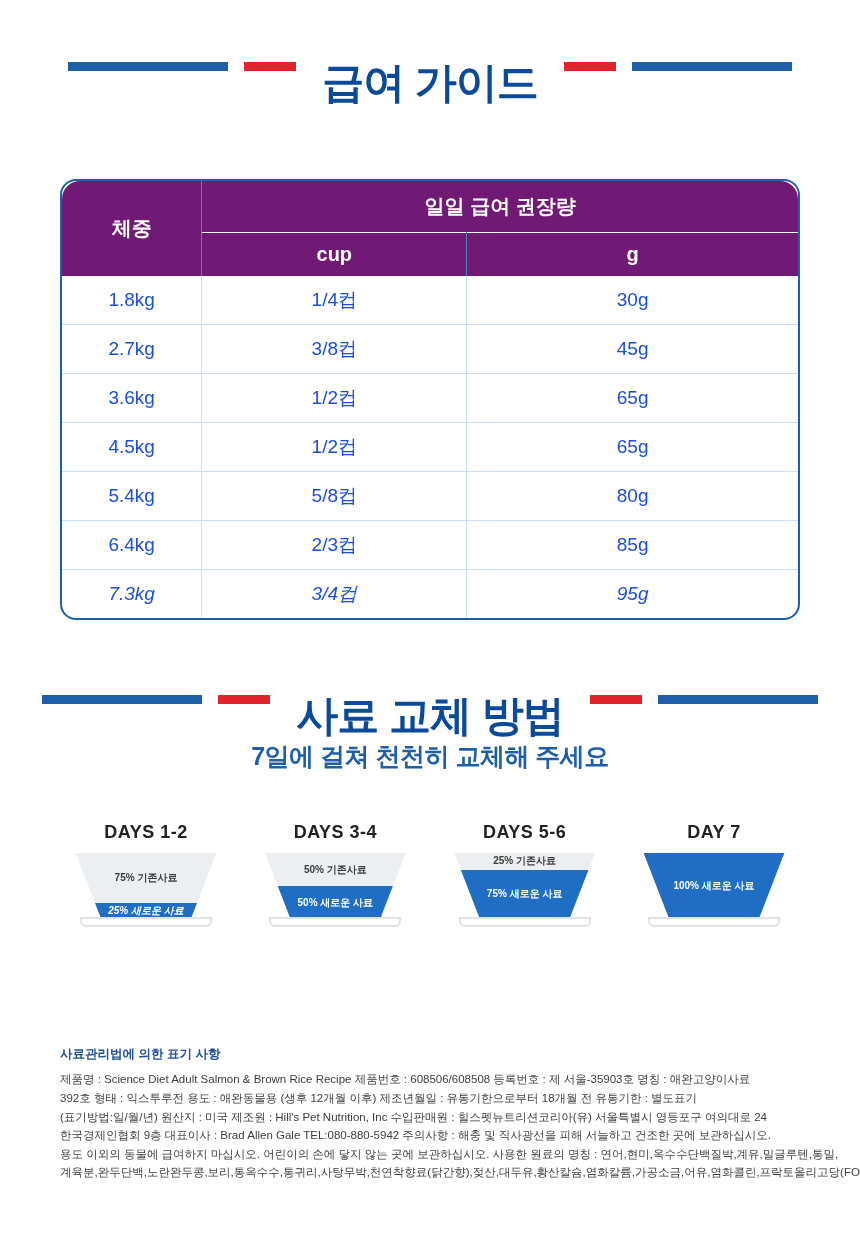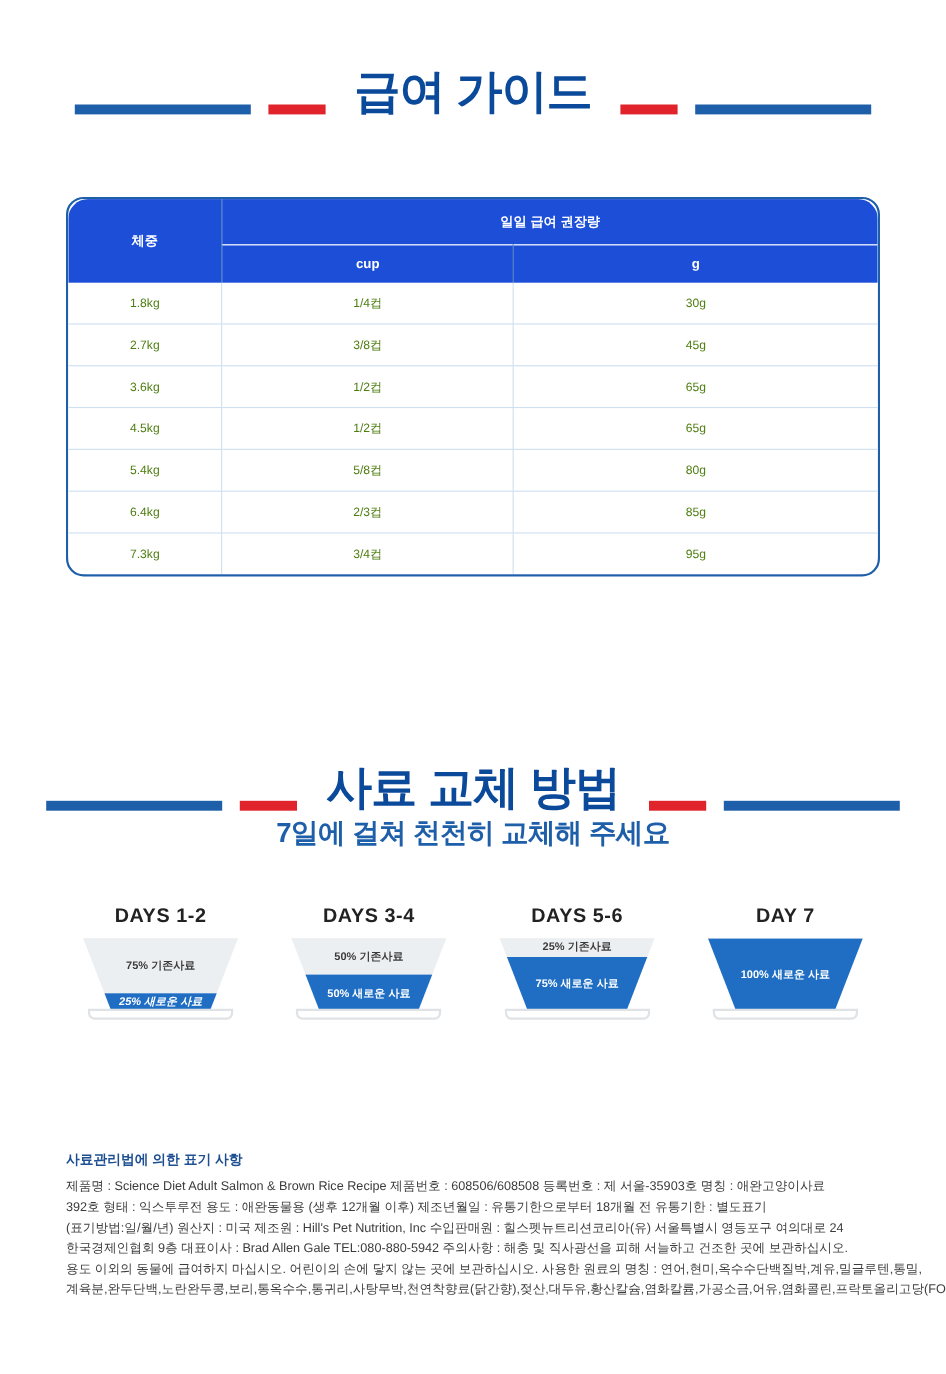--- a/index.html
+++ b/index.html
@@ -21,7 +21,7 @@
     position: relative;
     width: 100%;
     display: flex;
-    align-items: flex-end;
+    align-items: flex-start;
     justify-content: center;
     gap: 0;
   }

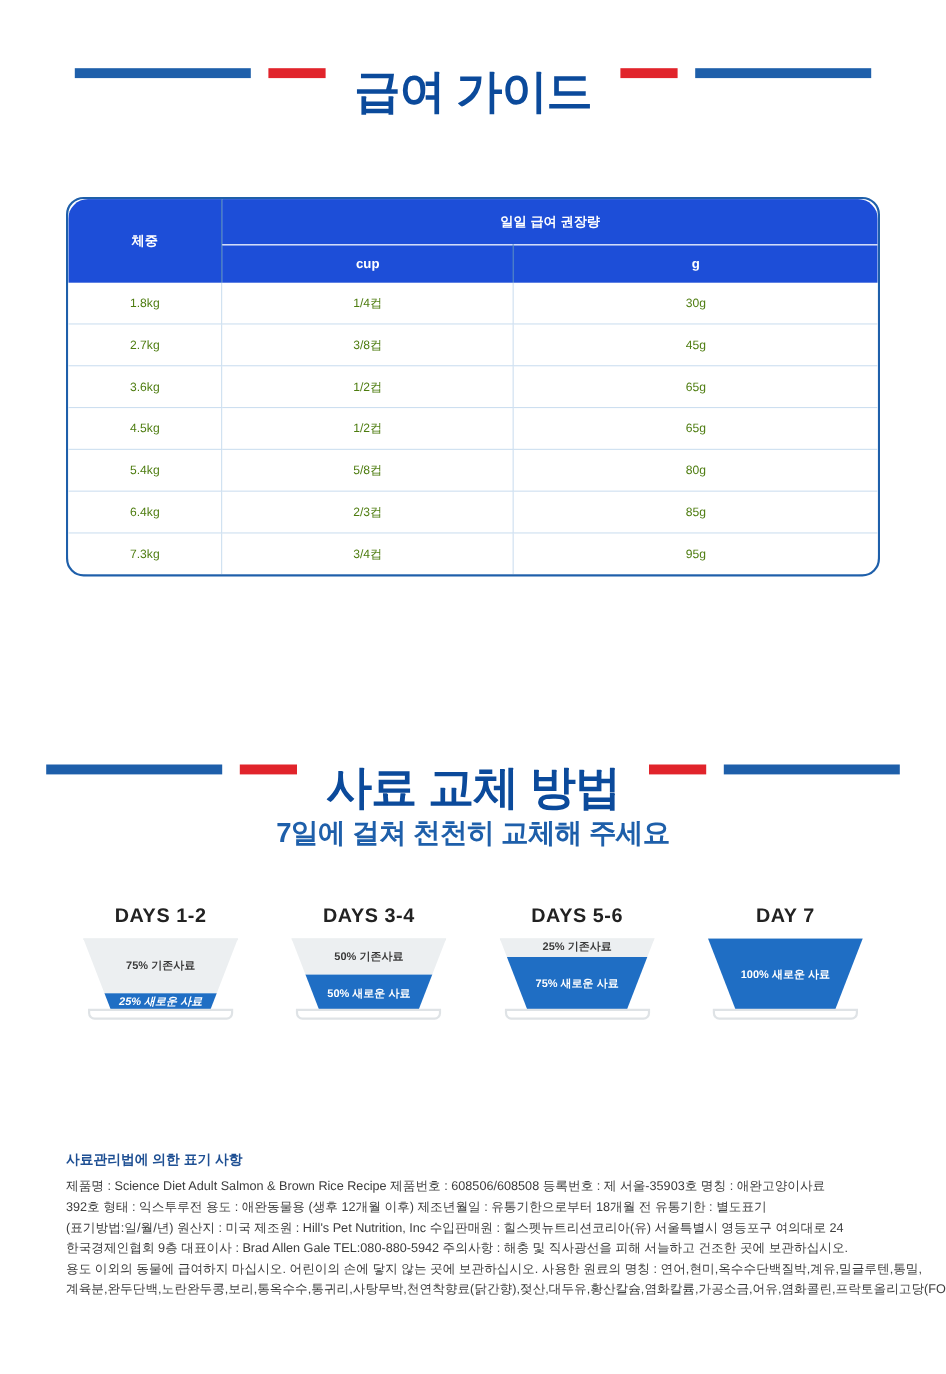--- a/index.html
+++ b/index.html
@@ -73,10 +73,10 @@
     color: #4d7c0f;
   }
   table.guide thead th {
-    background: #1d4ed8;
+    background: #701a75;
     color: #ffffff;
     font-weight: bold;
-    font-size: 12px;
+    font-size: 20px;
     padding: 12px 4px;
     border-right: 1px solid #4b82c0;
   }

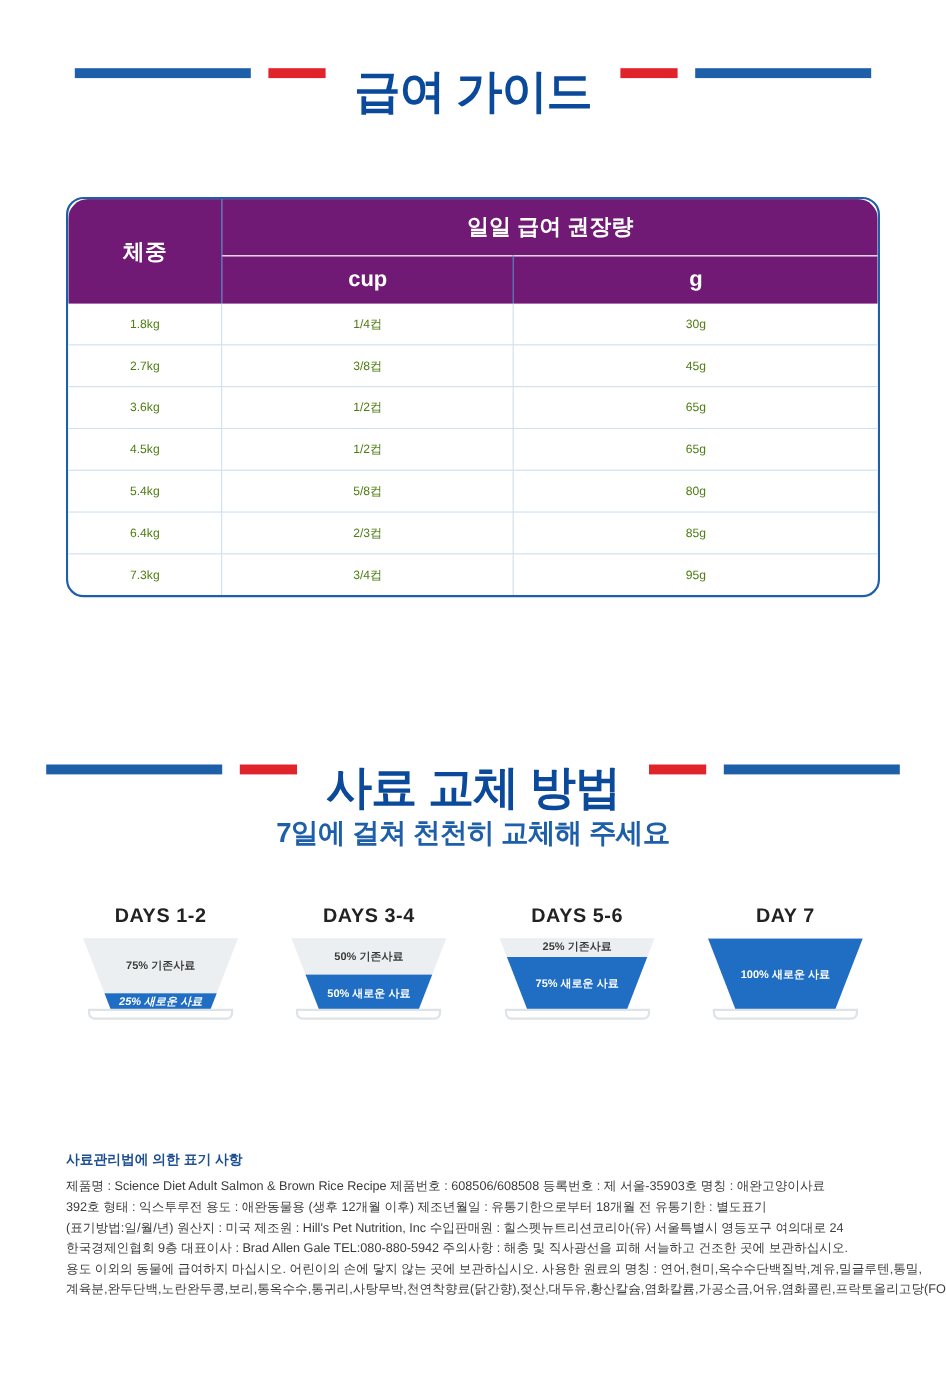--- a/index.html
+++ b/index.html
@@ -69,8 +69,8 @@
   }
   table.guide th, table.guide td {
     text-align: center;
-    font-size: 11px;
-    color: #4d7c0f;
+    font-size: 19px;
+    color: #1d4ed8;
   }
   table.guide thead th {
     background: #701a75;

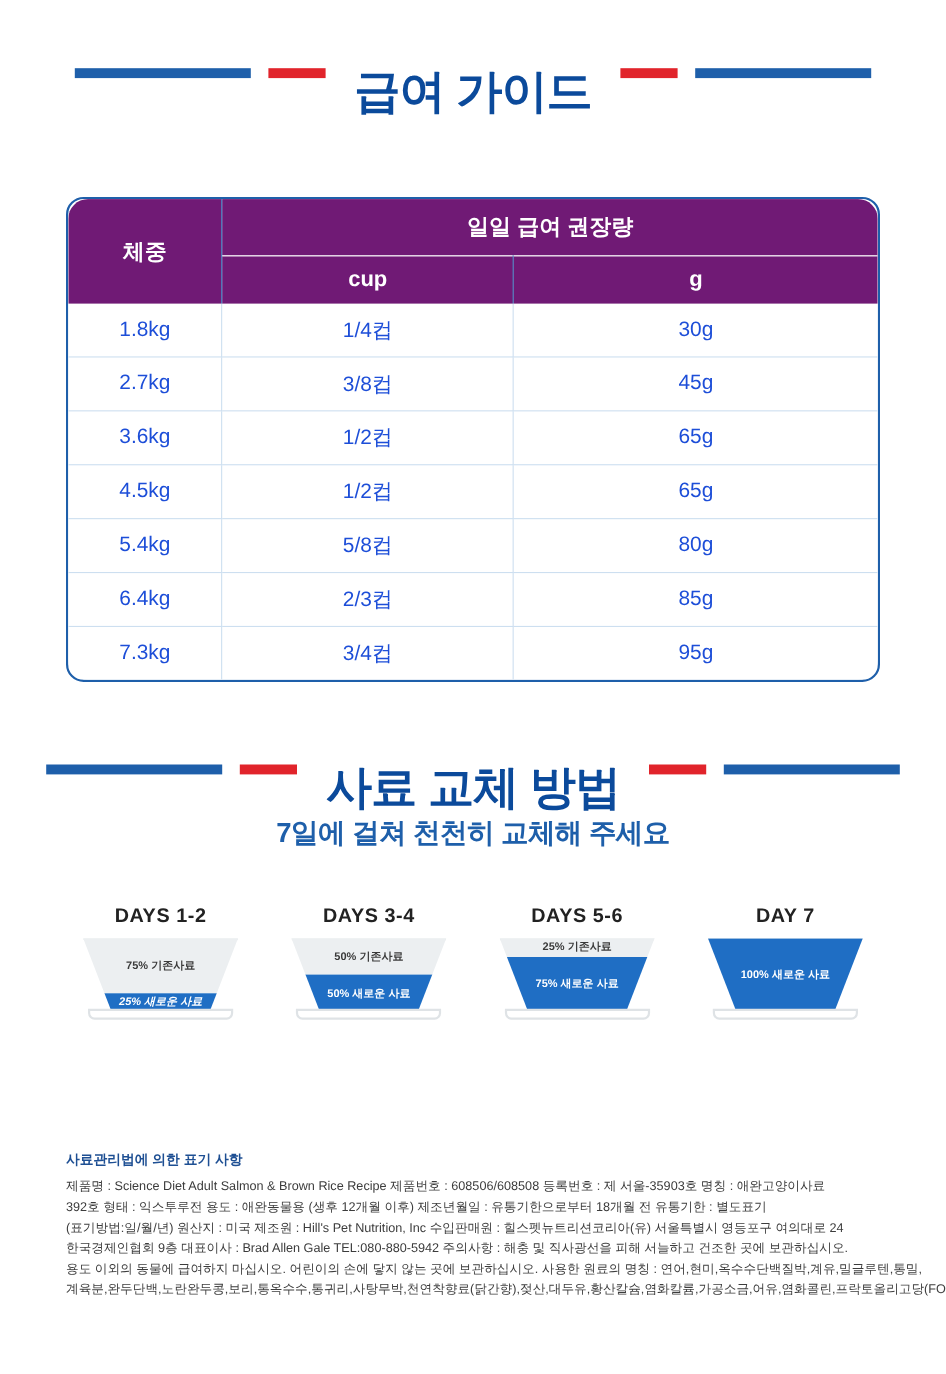--- a/index.html
+++ b/index.html
@@ -91,7 +91,7 @@
     border-right: 1px solid #cddff0;
   }
   table.guide tbody td:last-child { border-right: none; }
-  table.guide tbody tr:last-child td { border-bottom: none; }
+  table.guide tbody tr:last-child td { border-bottom: none; font-style: italic; }
   .col-weight { width: 19%; }
   .col-cup    { width: 36%; }
   .col-g      { width: 45%; }

